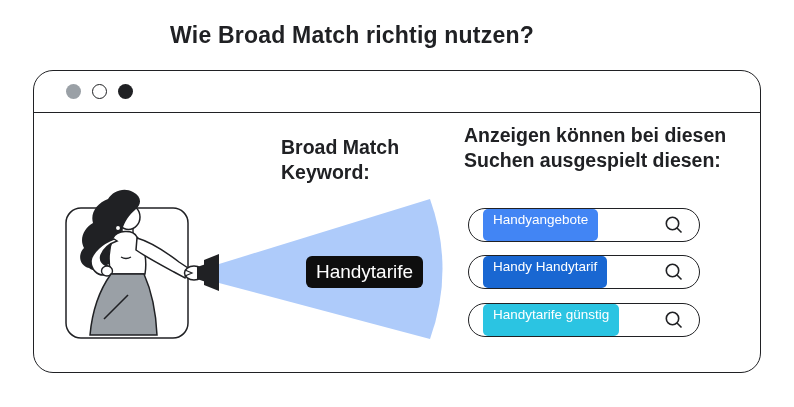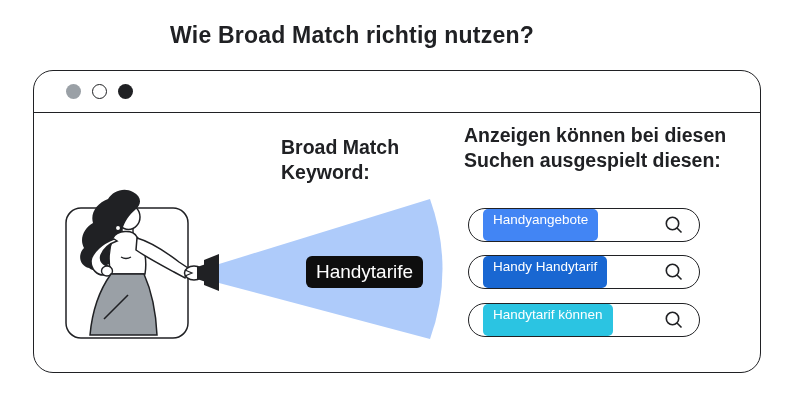--- a/index.html
+++ b/index.html
@@ -109,7 +109,7 @@
       </svg>
     </div>
     <div class="pill pill-2">
-      <span class="chip" style="background-color: rgb(43, 196, 226);">Handytarif können</span>
+      <span class="chip" style="background-color: rgb(43, 196, 226);">Handytarife günstig</span>
       <svg class="search-ic" viewBox="0 0 20 20">
         <circle cx="8.5" cy="8.5" r="6.2" fill="none" stroke="#202124" stroke-width="1.6"></circle>
         <line x1="13" y1="13" x2="17.5" y2="17.5" stroke="#202124" stroke-width="1.6"></line>

